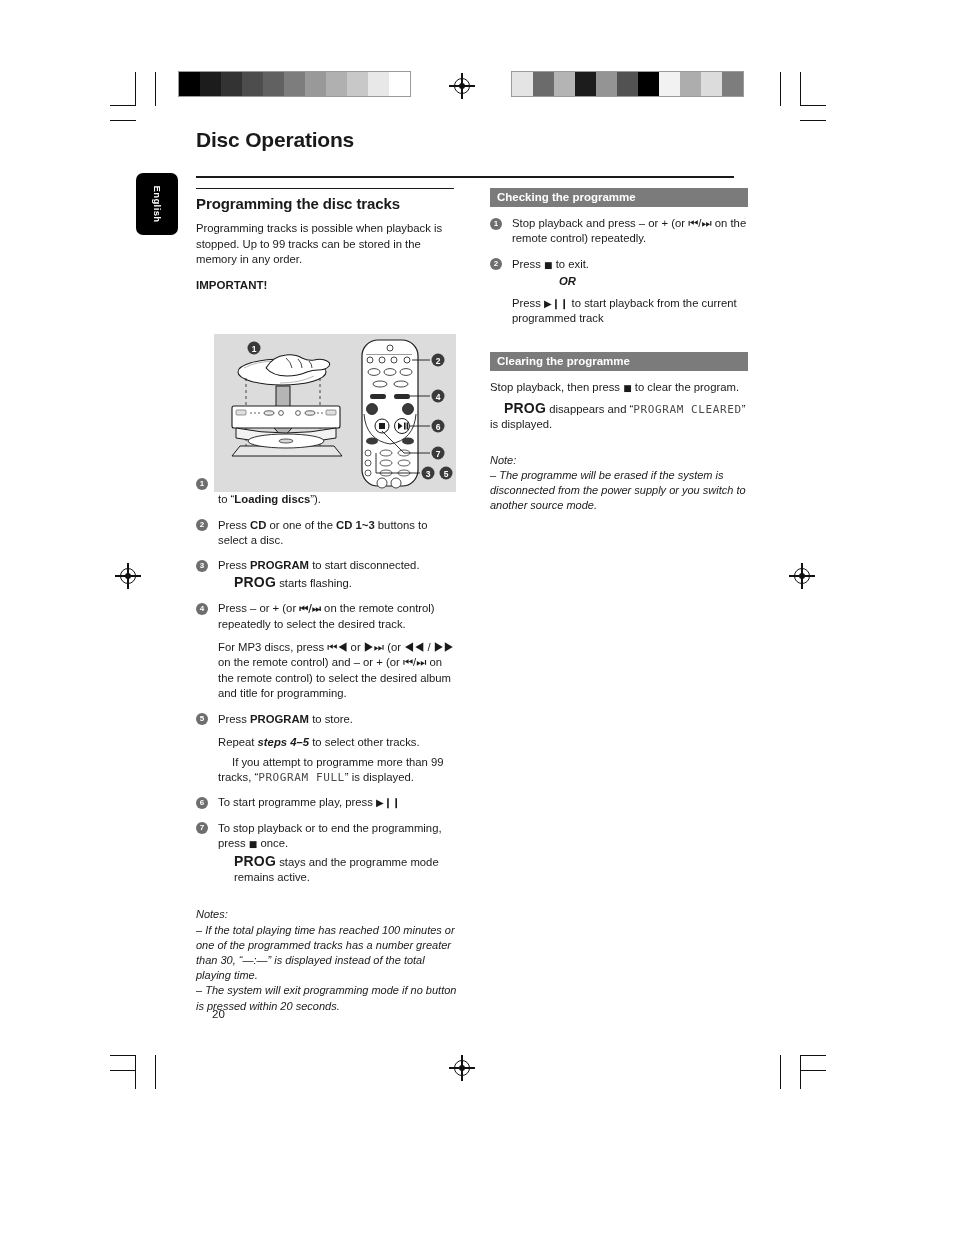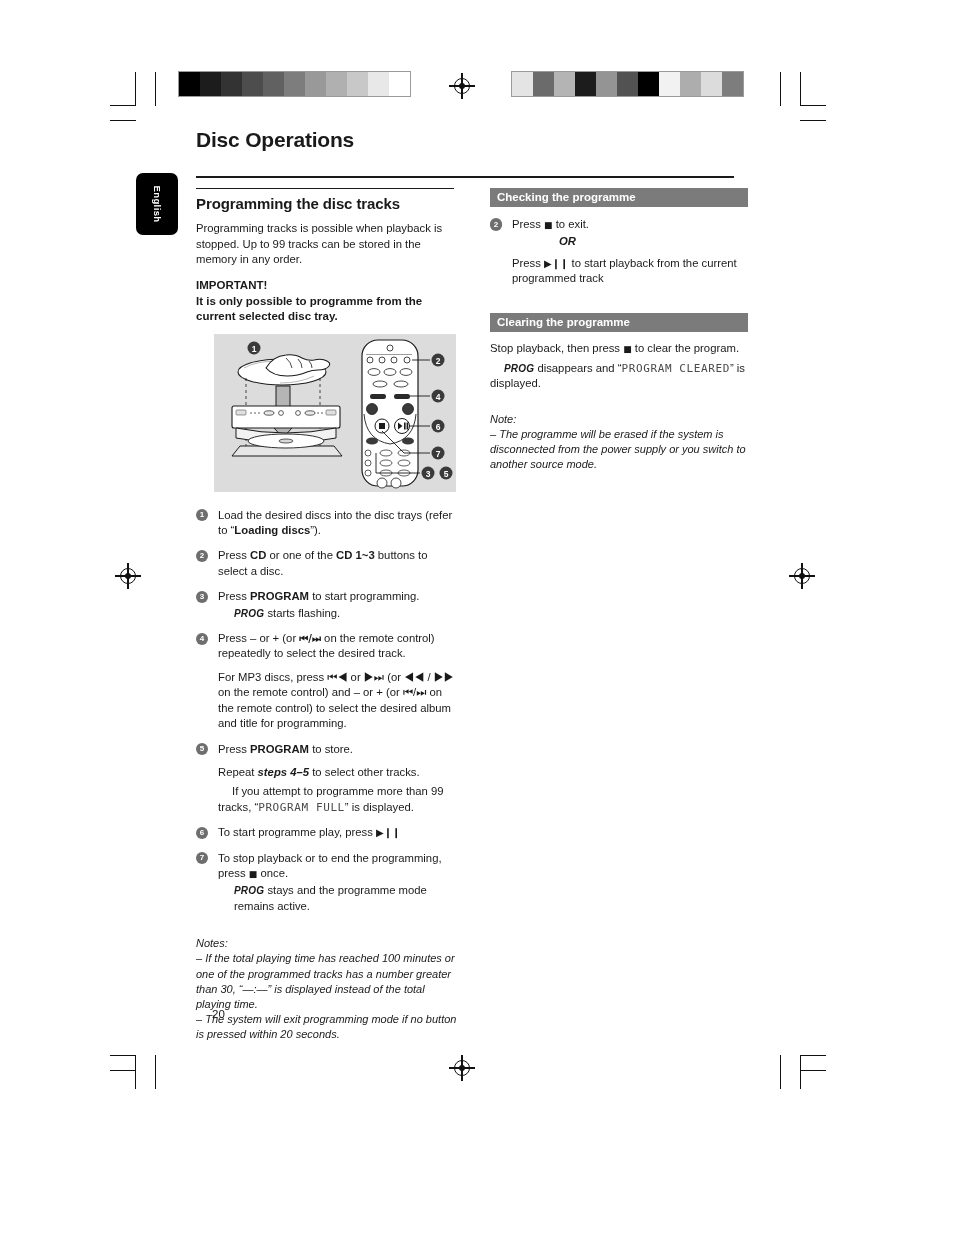--- a/index.html
+++ b/index.html
@@ -442,6 +442,7 @@
 
   <div class="step">
     <span class="num">1</span>
+    <span>Stop playback and press – or + (or  ⏮/⏭  on the remote control) repeatedly.</span>
   </div>
 
   <div class="step">

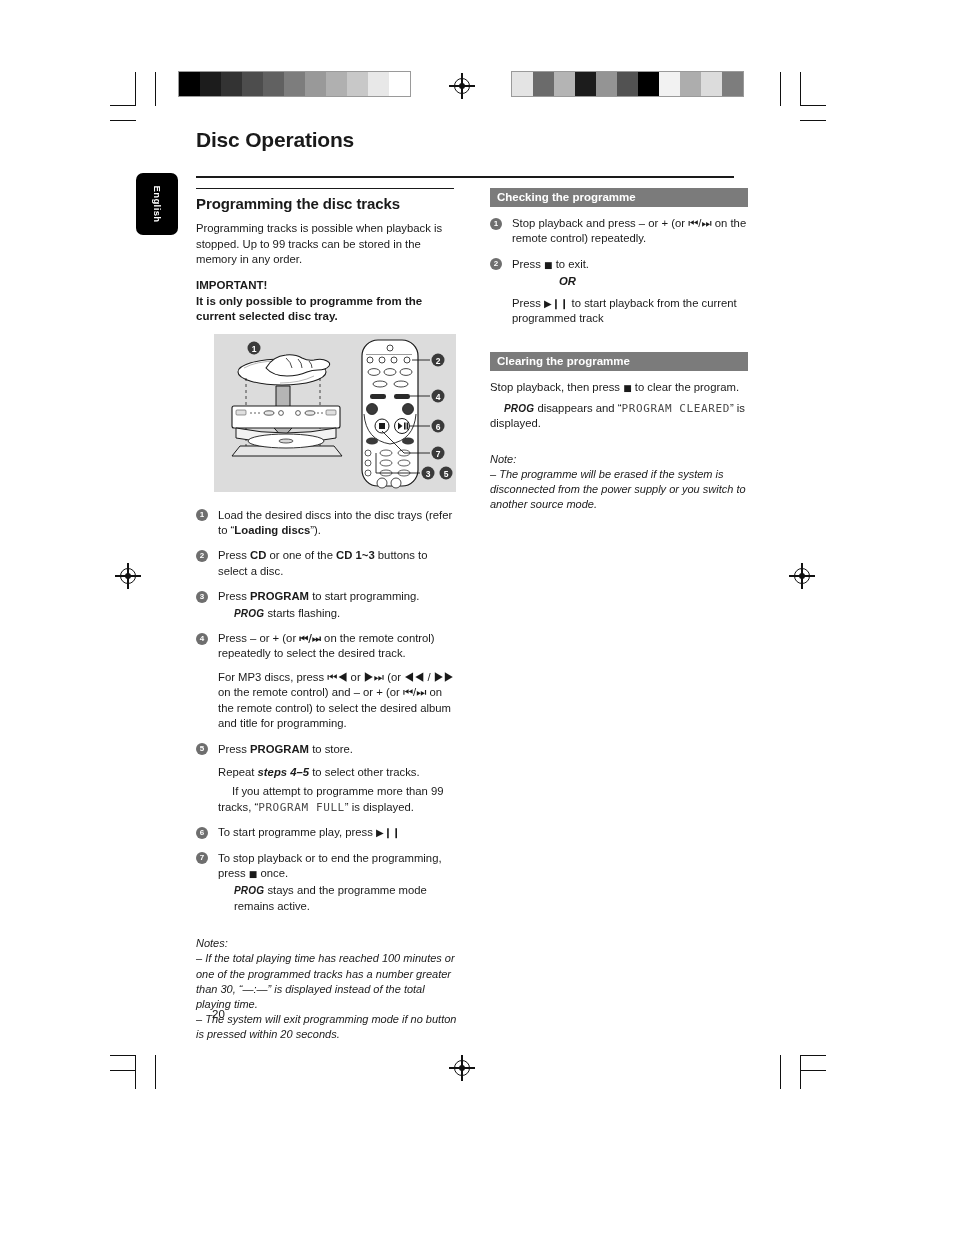--- a/index.html
+++ b/index.html
@@ -275,7 +275,6 @@
 
   <div class="important">
     <div>IMPORTANT!</div>
-    <div>It is only possible to programme from the current selected disc tray.</div>
   </div>
 
   <div style="height:172px;"></div>

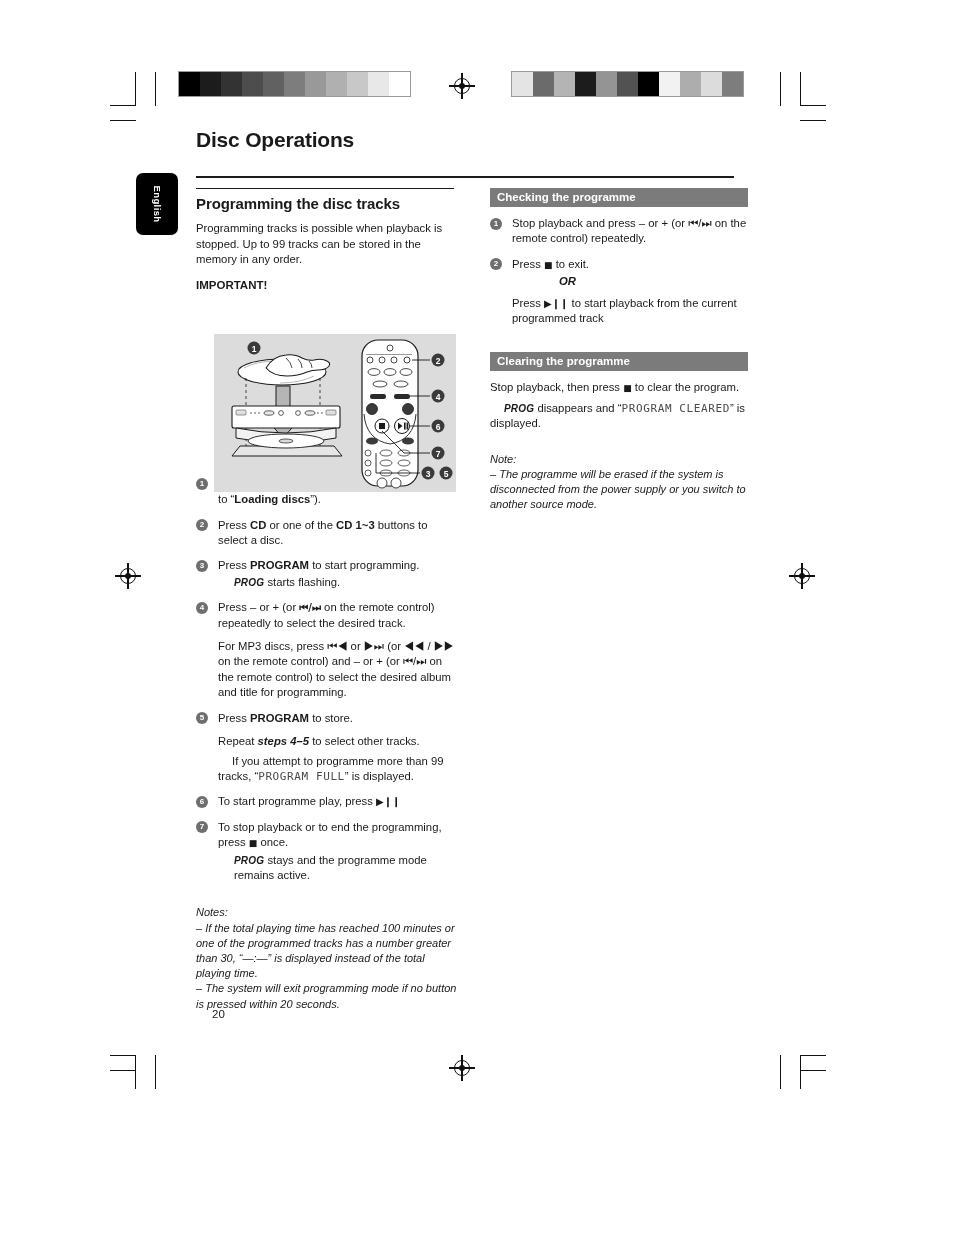--- a/index.html
+++ b/index.html
@@ -151,10 +151,9 @@
 
   
   .prog {
-    font-size: 10px;
+    font-size: 14px;
     font-weight: bold;
     letter-spacing: 0.2px;
-    font-style: italic;
   }
 
   

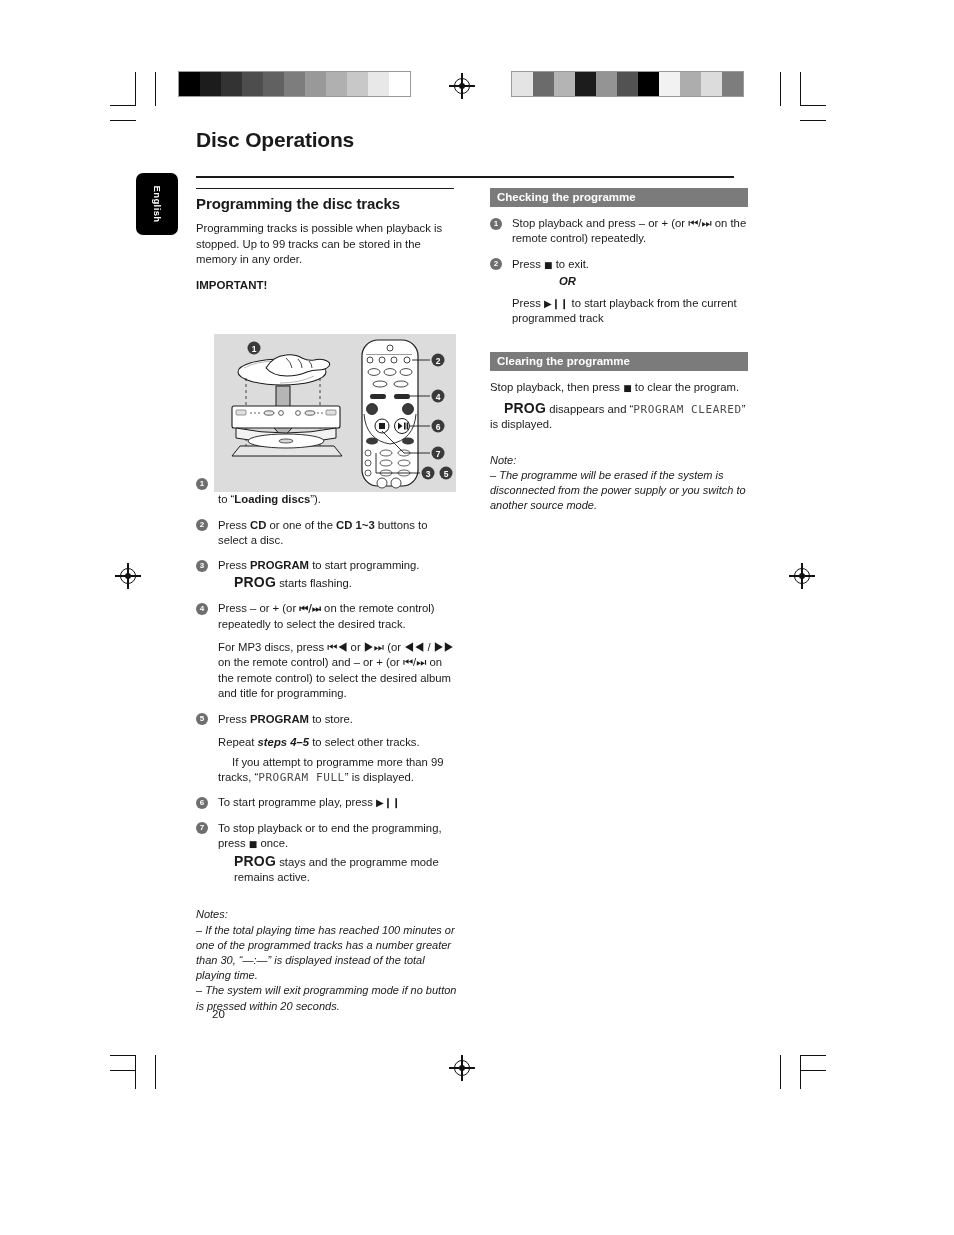--- a/index.html
+++ b/index.html
@@ -290,7 +290,7 @@
 
   <div class="step">
     <span class="num">3</span>
-    <span><span>Press </span><b>PROGRAM</b><span> to start programming.</span></span>
+    <span><span>Press </span><b>PROGRAM</b><span> to start disconnected.</span></span>
     <span class="sub indent"><span class="prog">PROG</span><span> starts flashing.</span></span>
   </div>
 

